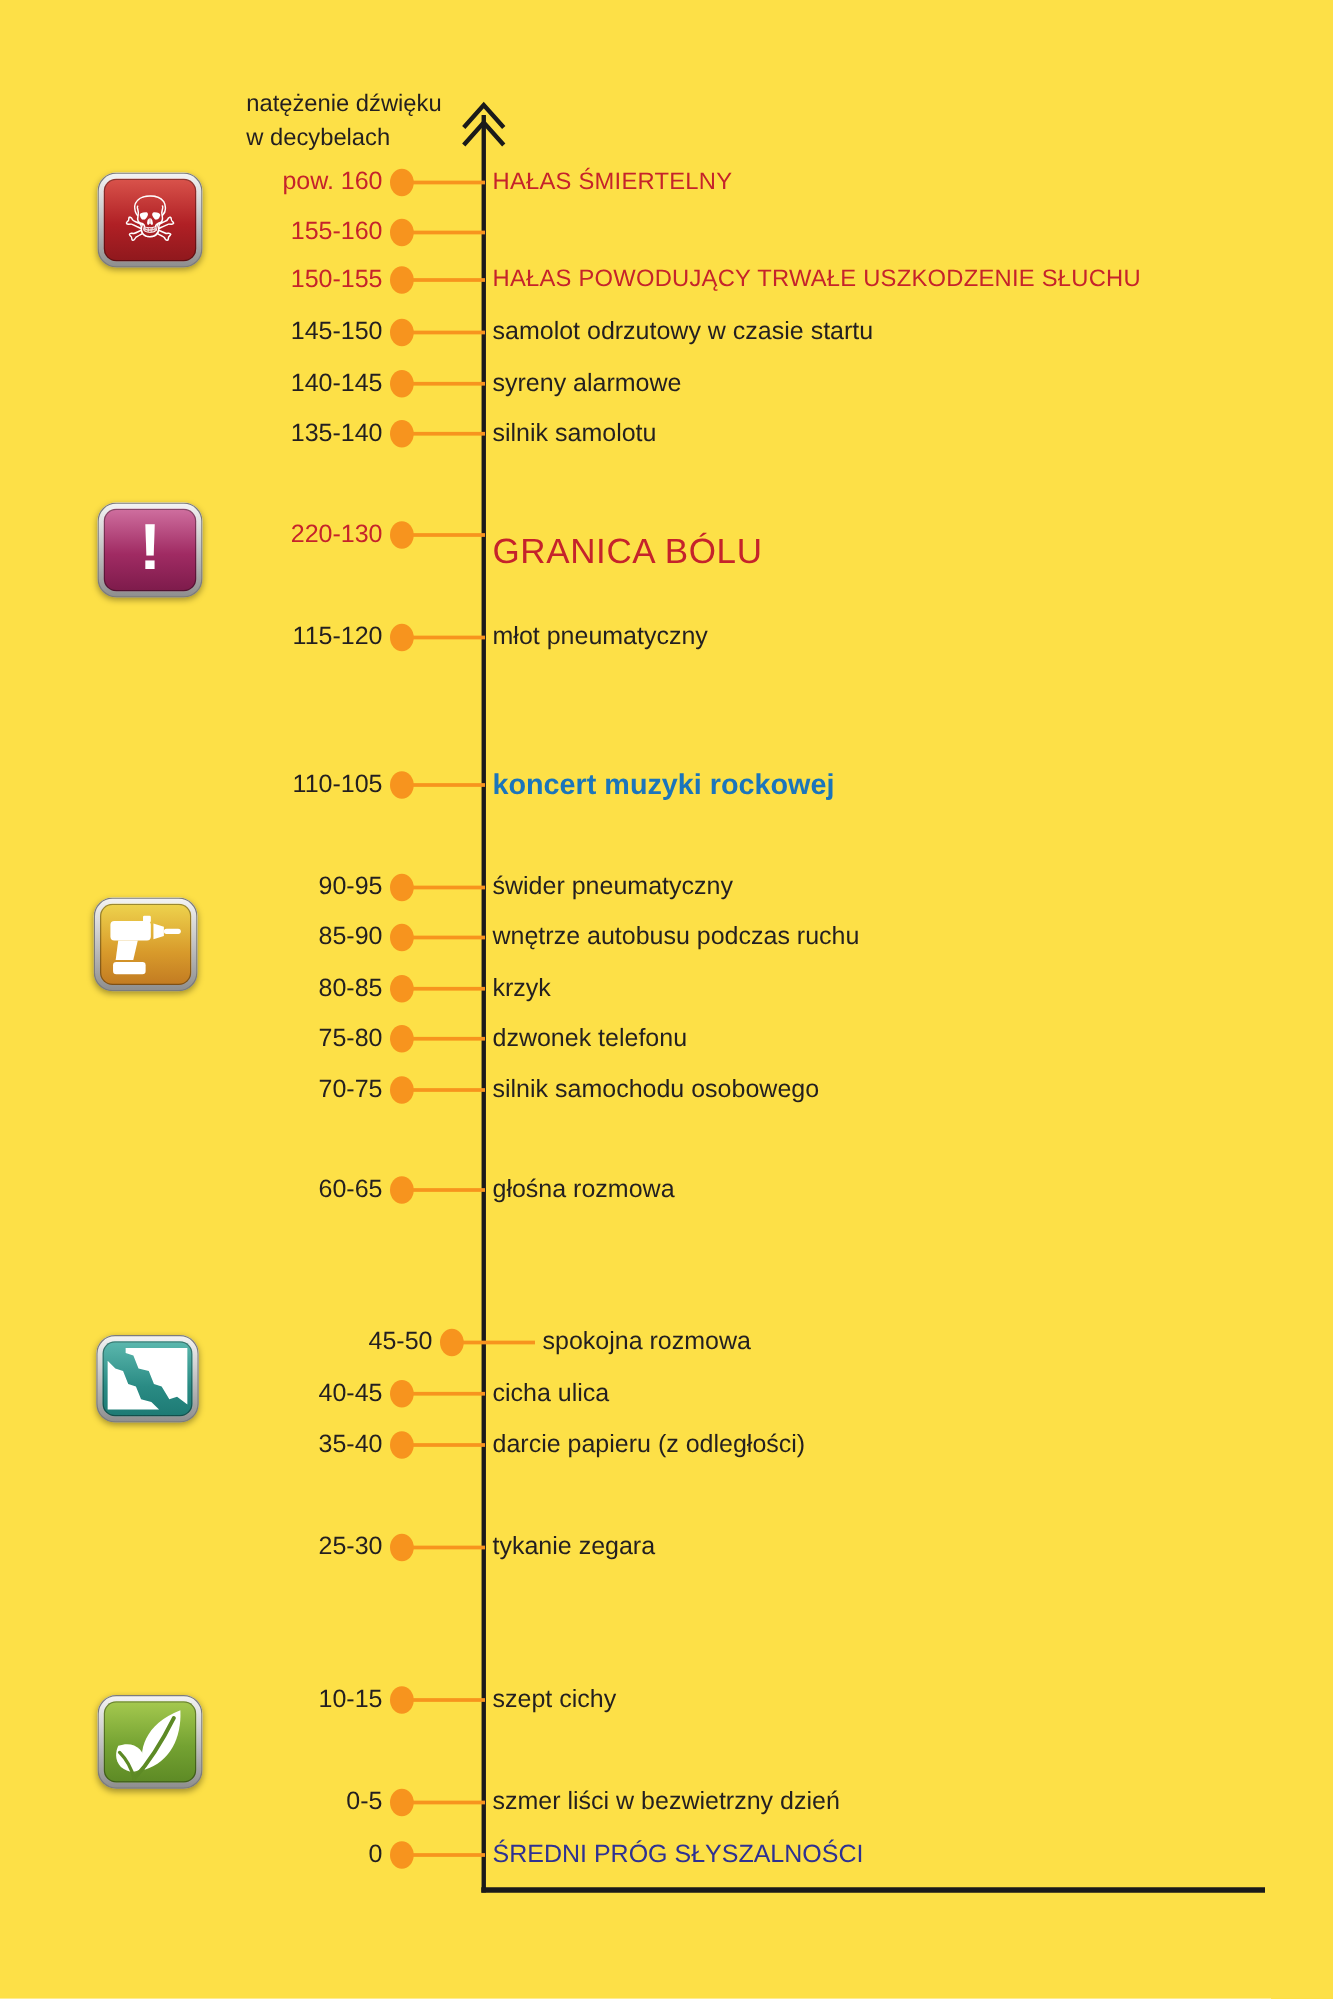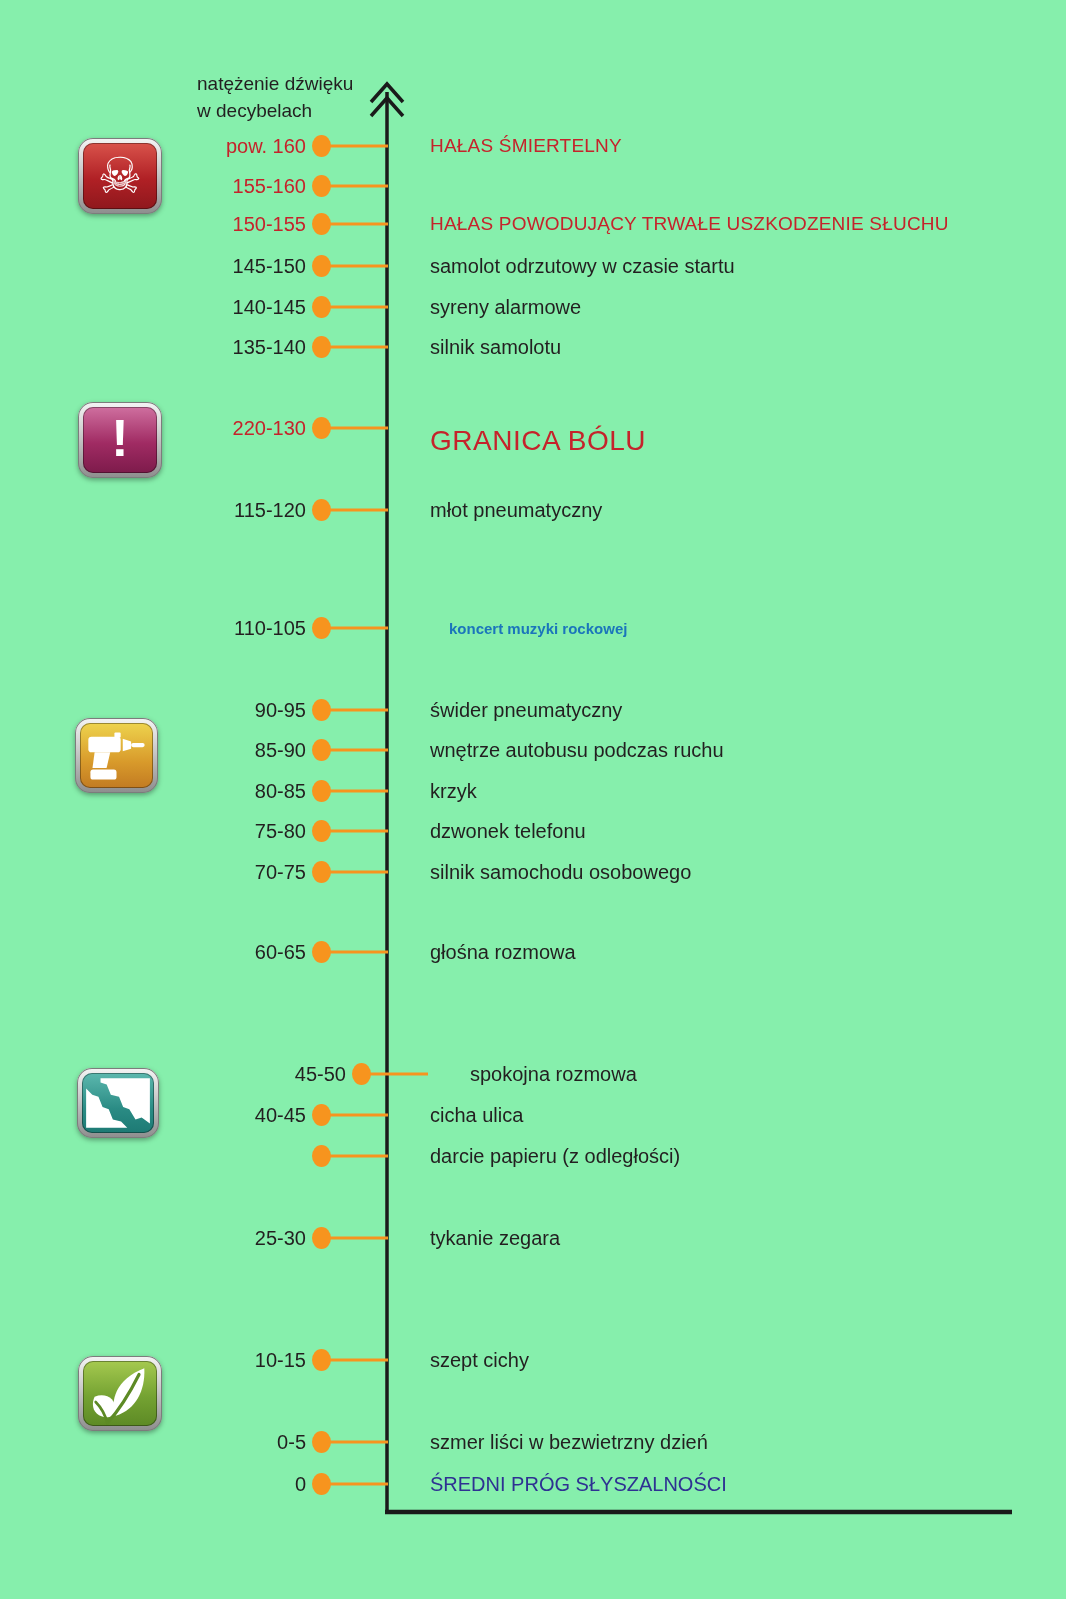--- a/index.html
+++ b/index.html
@@ -5,7 +5,7 @@
   html,body{margin:0;padding:0;background:#ffffff;}
   body{font-family:"Liberation Sans","DejaVu Sans",sans-serif;}
   #stage{
-    position:relative;width:1066px;height:1599px;background:#86efac;
+    position:relative;width:1066px;height:1599px;background:#fde047;
     overflow:hidden;
     --red:#c5232b; --orange:#f7941e; --blue:#1b75bb; --navy:#2e3192; --ink:#231f20;
   }

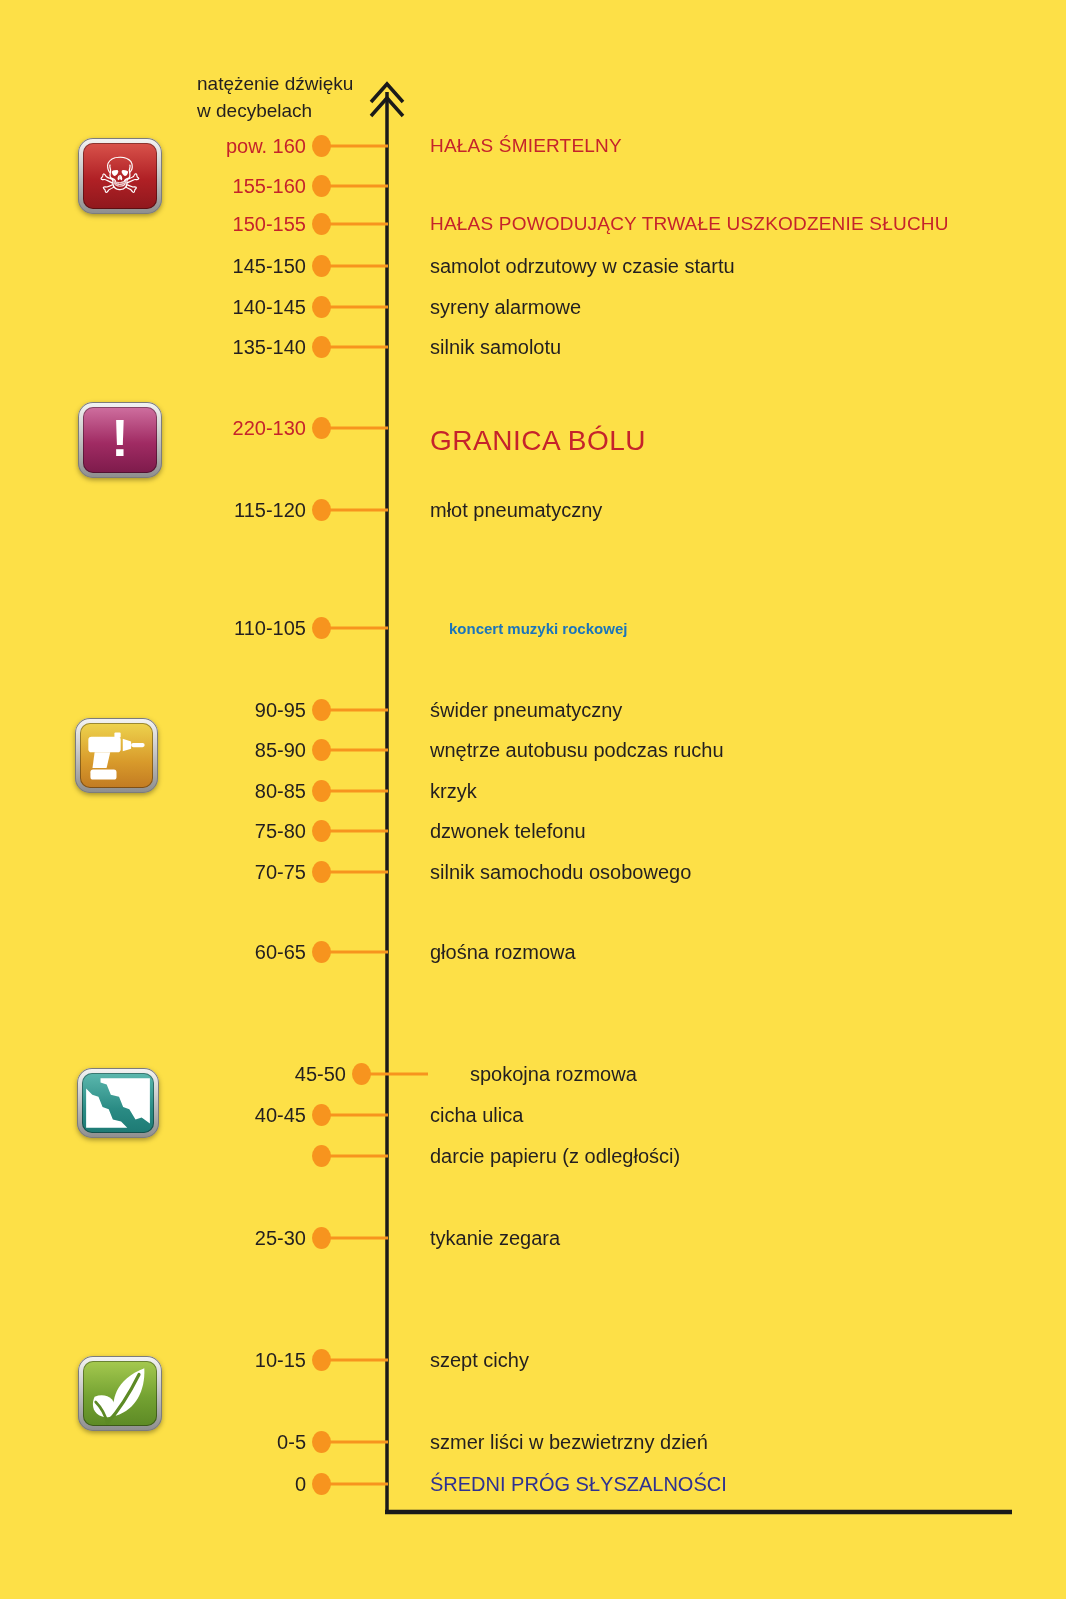--- a/index.html
+++ b/index.html
@@ -31,7 +31,7 @@
     width:59px;height:3px;background:var(--orange);
   }
   .row .desc{
-    position:absolute;left:430px;top:50%;transform:translateY(-50%);
+    position:absolute;left:394px;top:50%;transform:translateY(-50%);
     font-size:20px;color:var(--ink);white-space:nowrap;
   }
   .row.style-danger .num,.row.style-danger .desc{color:var(--red);}

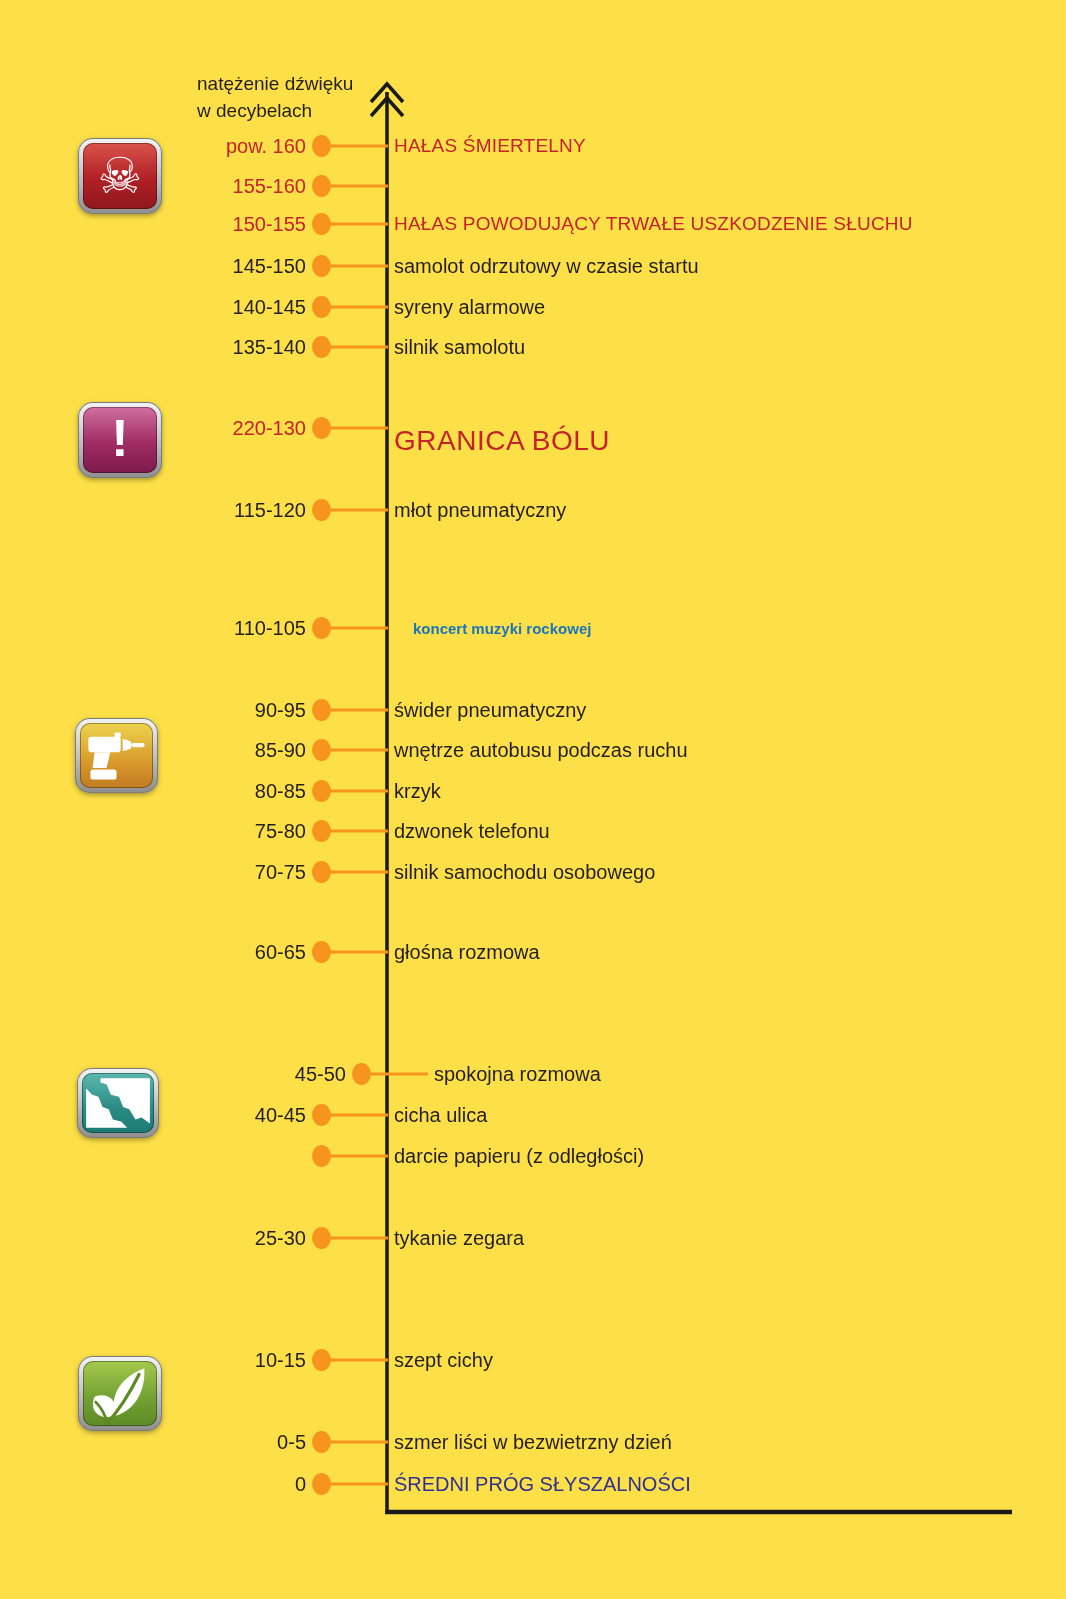--- a/index.html
+++ b/index.html
@@ -38,7 +38,7 @@
   .row.style-danger .desc{font-size:19px;letter-spacing:.2px;}
   .row.style-pain .num,.row.style-pain .desc{color:var(--red);}
   .row.style-pain .desc{font-size:28px;letter-spacing:.5px;margin-top:13px;}
-  .row.style-music .desc{color:var(--blue);font-weight:700;font-size:15px;margin-left:19px;}
+  .row.style-music .desc{color:var(--blue);font-weight:700;font-size:23px;}
   .row.style-threshold .desc{color:var(--navy);}
   
   .badge{

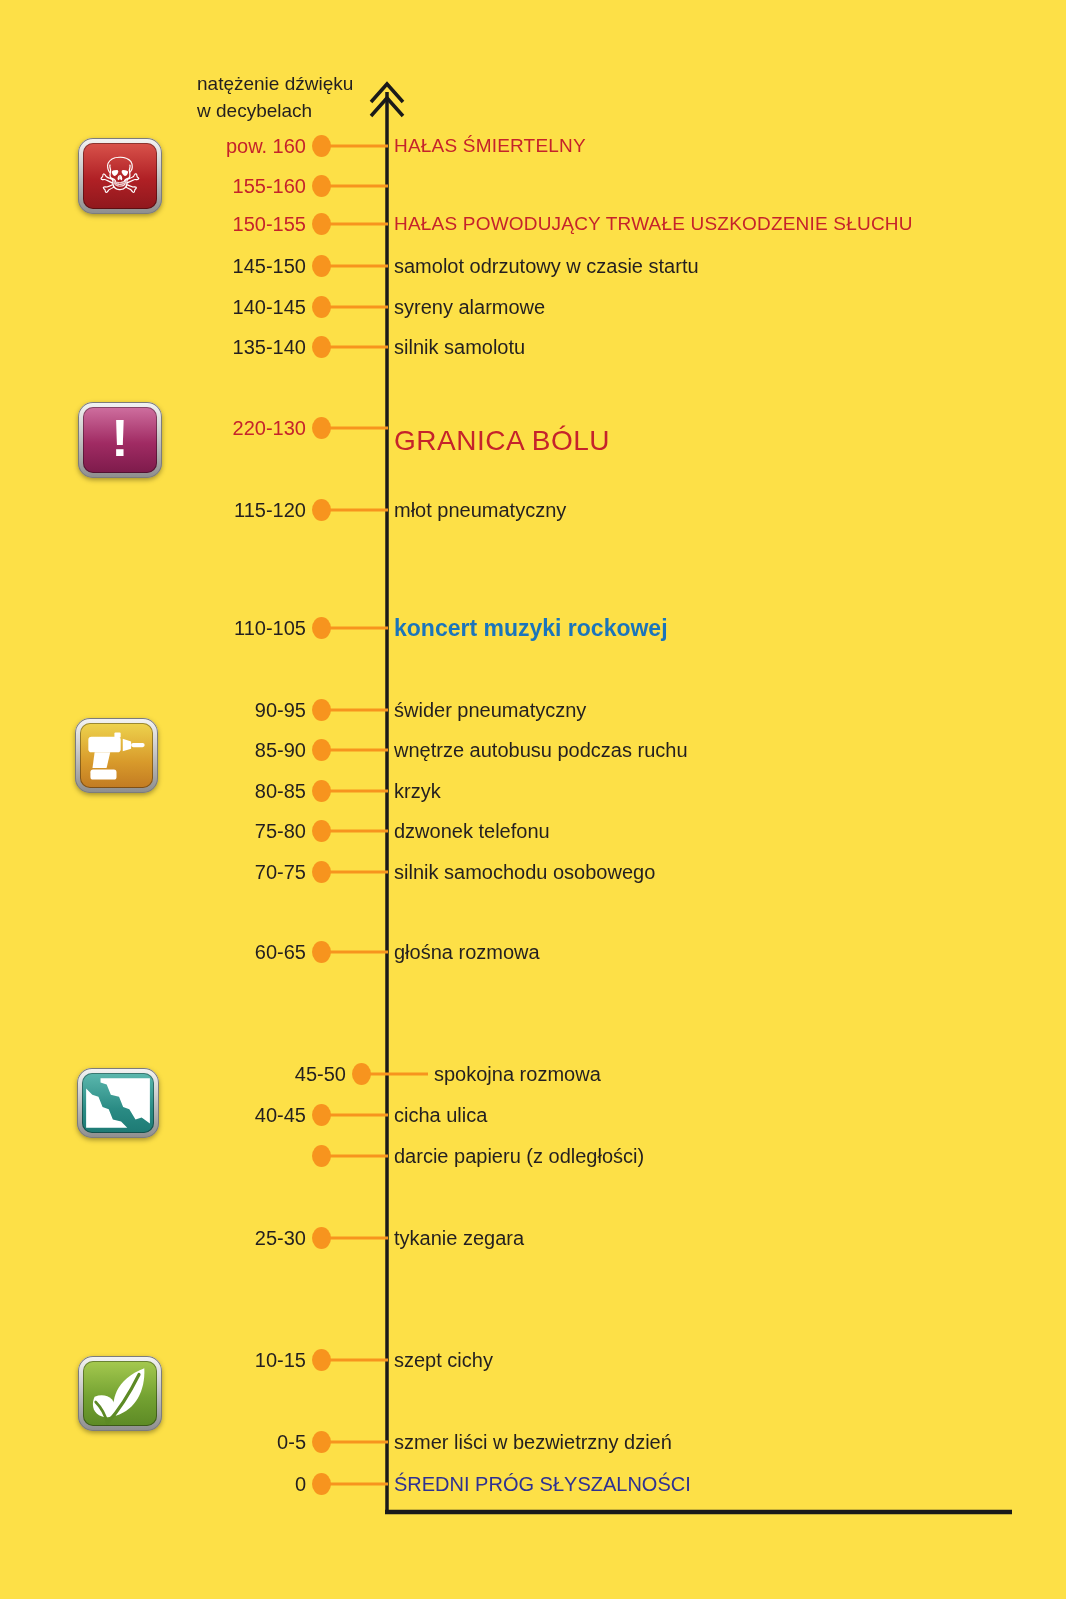--- a/index.html
+++ b/index.html
@@ -182,6 +182,7 @@
       <span class="desc">cicha ulica</span>
     </div>
       <div class="row style-normal" style="top: 1143px;">
+      <span class="num">35-40</span>
       <span class="dot"></span>
       <span class="connector"></span>
       <span class="desc">darcie papieru (z odległości)</span>

